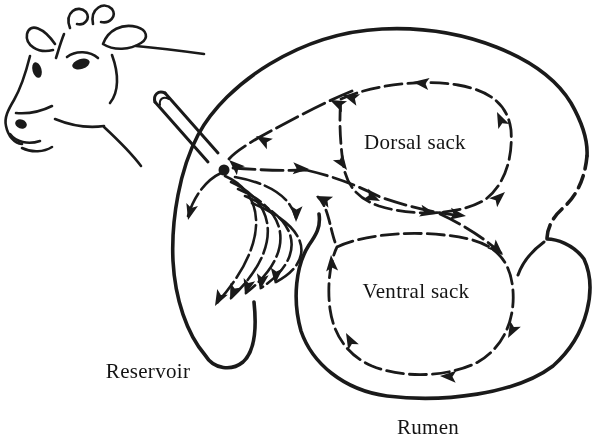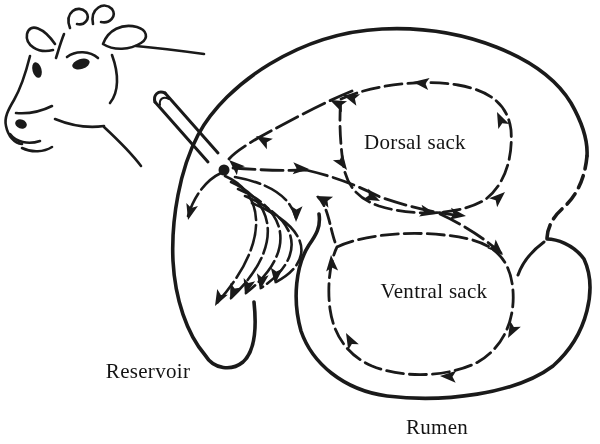--- a/index.html
+++ b/index.html
@@ -166,7 +166,7 @@
   </svg>
 
   <div class="lbl" style="left:415px; top:142px;">Dorsal sack</div>
-  <div class="lbl" style="left:434px; top:291px;">Ventral sack</div>
+  <div class="lbl" style="left:416px; top:291px;">Ventral sack</div>
   <div class="lbl" style="left:148px; top:371px;">Reservoir</div>
   <div class="lbl" style="left:437px; top:427px;text-align:center;">Rumen</div>
 </div>

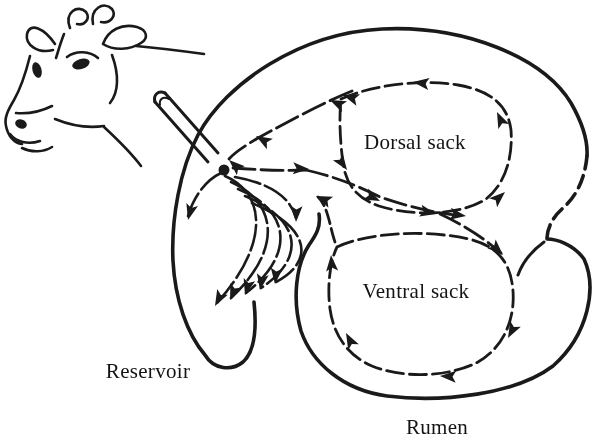--- a/index.html
+++ b/index.html
@@ -168,7 +168,7 @@
   <div class="lbl" style="left:415px; top:142px;">Dorsal sack</div>
   <div class="lbl" style="left:416px; top:291px;">Ventral sack</div>
   <div class="lbl" style="left:148px; top:371px;">Reservoir</div>
-  <div class="lbl" style="left:437px; top:427px;text-align:center;">Rumen</div>
+  <div class="lbl" style="left:428px; top:427px;text-align:center;">Rumen</div>
 </div>
 
 </body></html>

